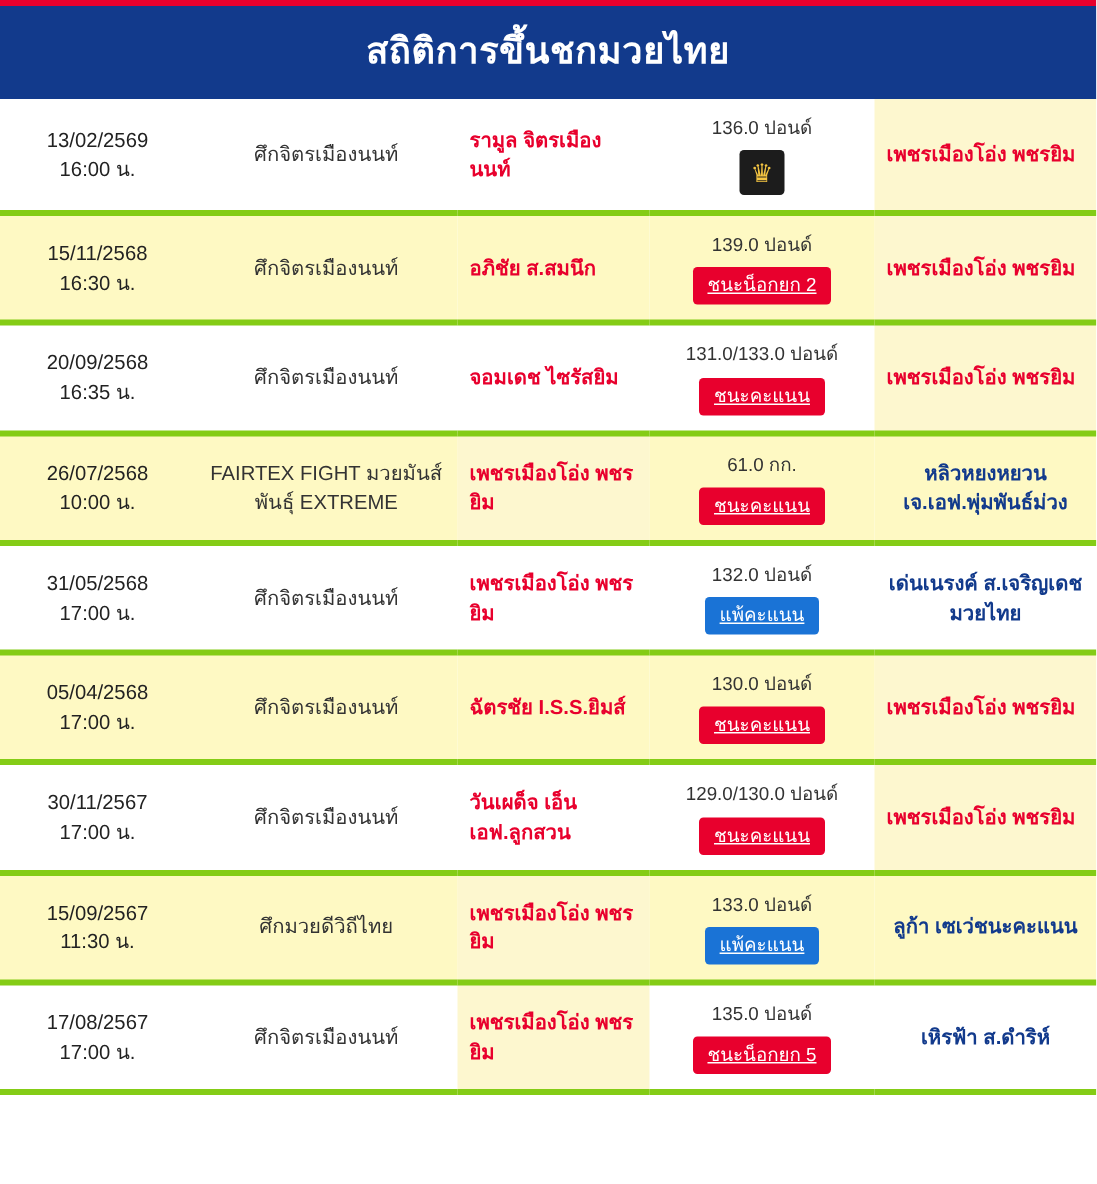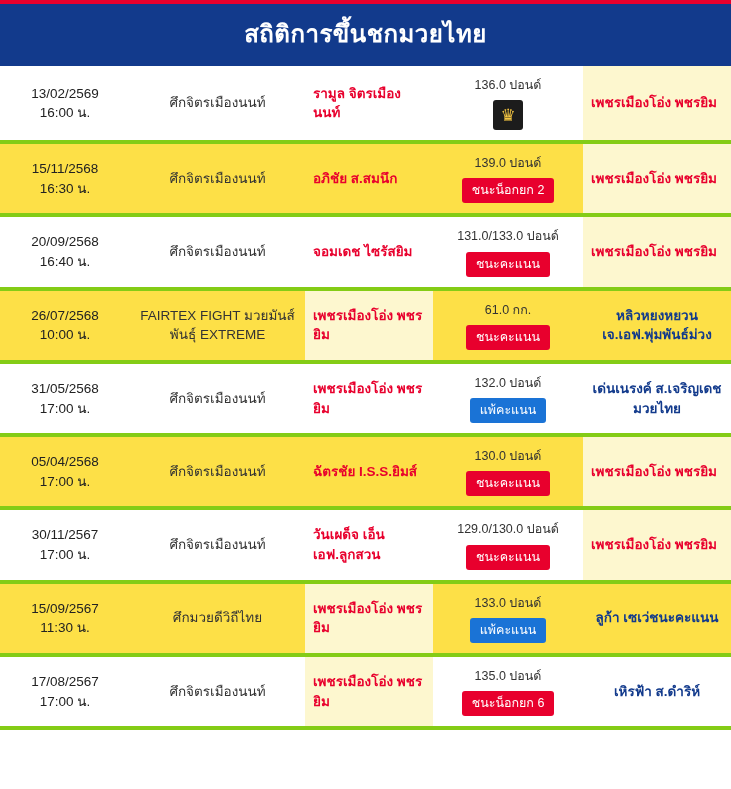--- a/index.html
+++ b/index.html
@@ -49,7 +49,7 @@
     line-height: 1.45;
   }
   .row-odd { background: #ffffff; }
-  .row-even { background: #fde047; }
+  .row-even { background: #fef9c3; }
 
   .col-date {
     width: 130px;

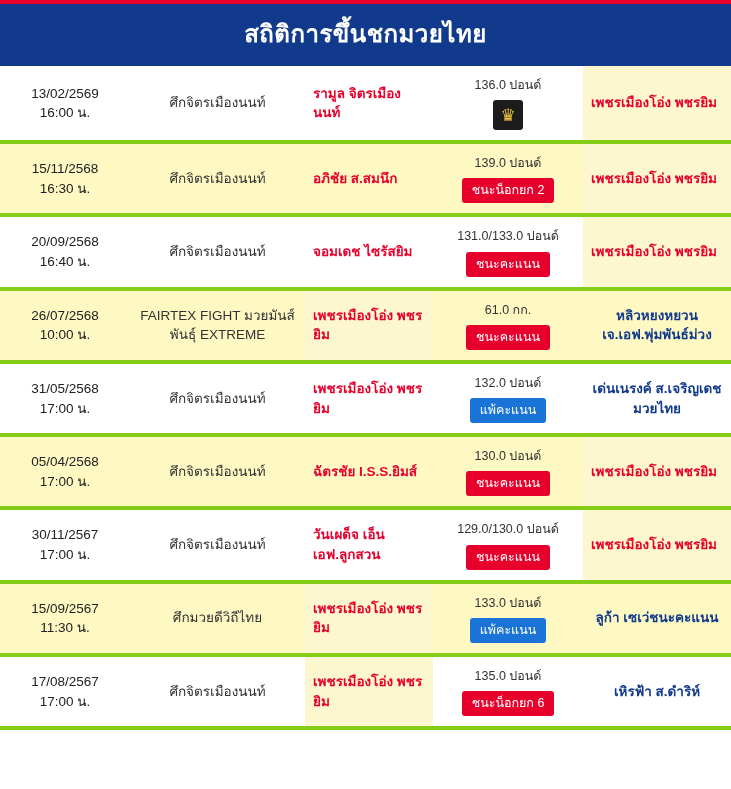--- a/index.html
+++ b/index.html
@@ -95,6 +95,7 @@
     padding: 3px 10px 4px 10px;
     border-radius: 3px;
     white-space: nowrap;
+    text-decoration: underline;
   }
   .badge-win { background: #e8002d; }
   .badge-lose { background: #1a73d6; }

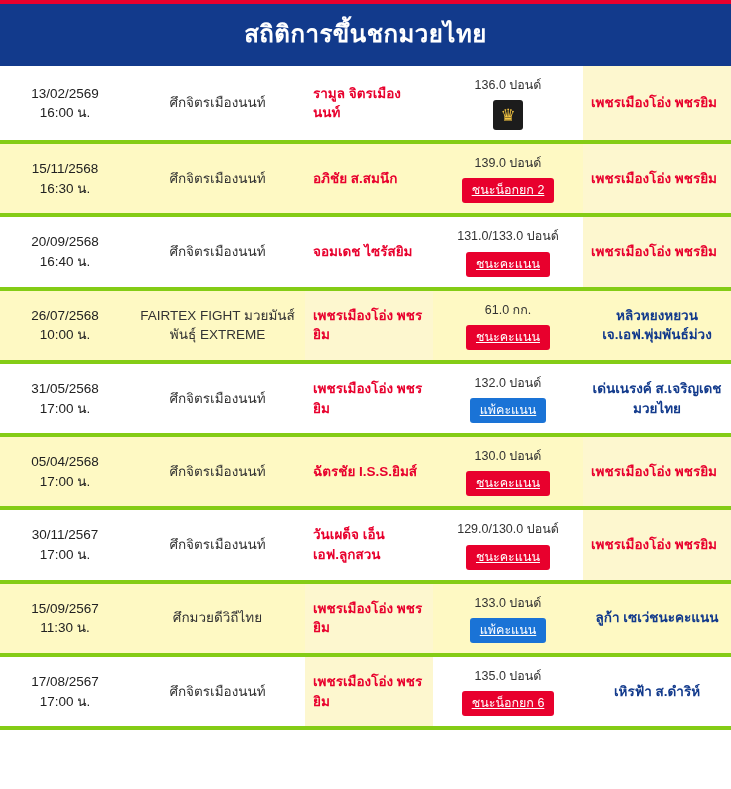--- a/index.html
+++ b/index.html
@@ -144,7 +144,7 @@
         <tr class="row-odd">
           <td class="col-date">
             <span class="date-line">20/09/2568</span>
-            <span class="date-line">16:40 น.</span>
+            <span class="date-line">16:35 น.</span>
           </td>
           <td class="col-event">ศึกจิตรเมืองนนท์</td>
           <td class="col-fighter-a name-red">จอมเดช ไซรัสยิม</td>

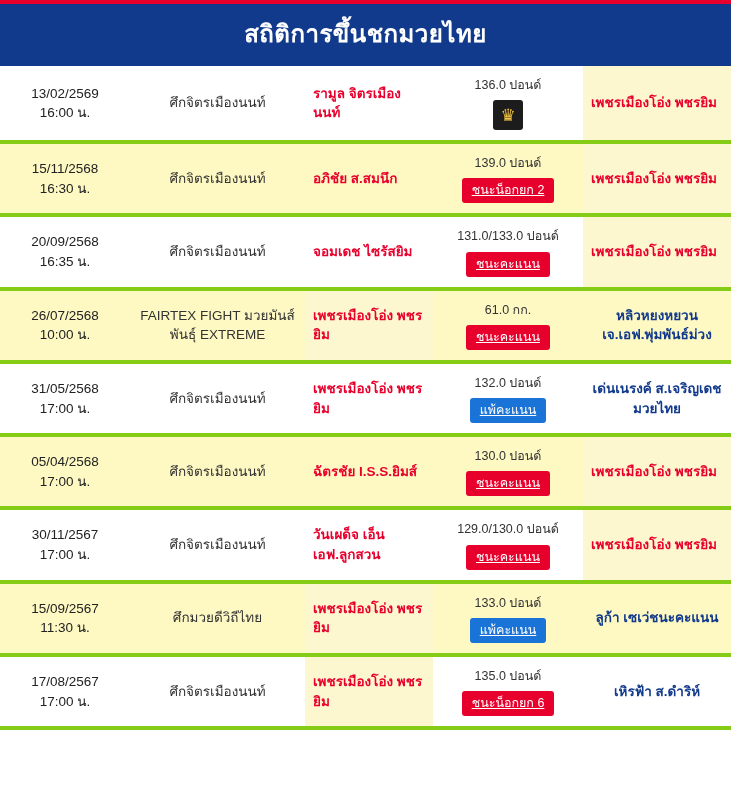--- a/index.html
+++ b/index.html
@@ -208,7 +208,7 @@
           </td>
           <td class="col-event">ศึกจิตรเมืองนนท์</td>
           <td class="col-fighter-a name-red hl">เพชรเมืองโอ่ง พชรยิม</td>
-          <td class="col-mid"><span class="weight">135.0 ปอนด์</span><span class="badge badge-win">ชนะน็อกยก 6</span></td>
+          <td class="col-mid"><span class="weight">135.0 ปอนด์</span><span class="badge badge-win">ชนะน็อกยก 5</span></td>
           <td class="col-fighter-b name-blue">เหิรฟ้า ส.ดำริห์</td>
         </tr>
       </tbody>

